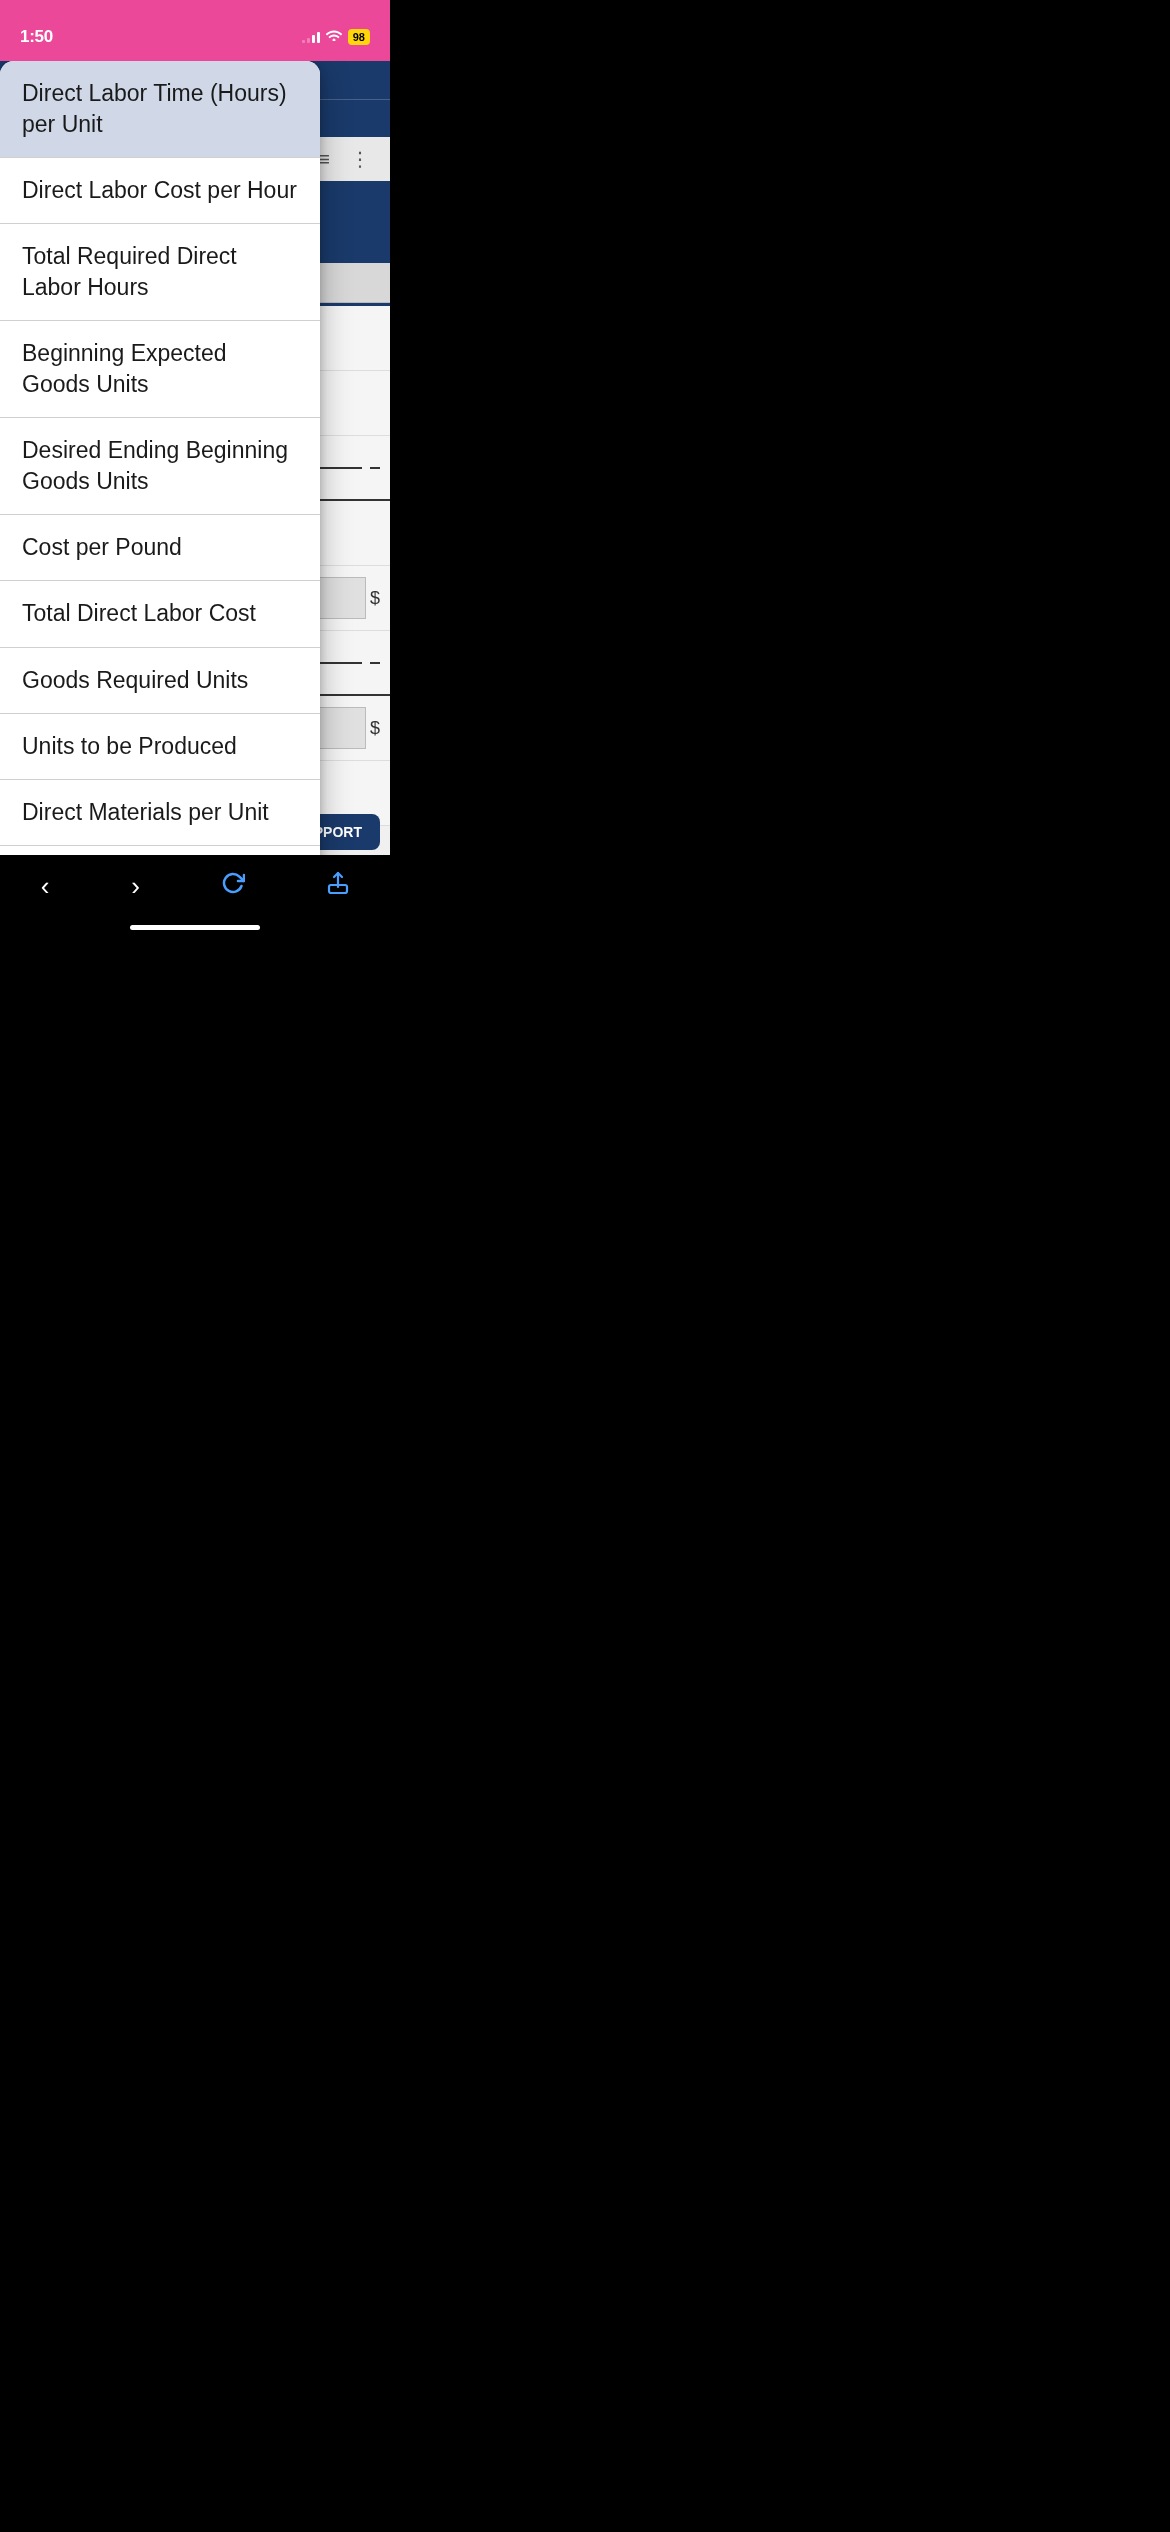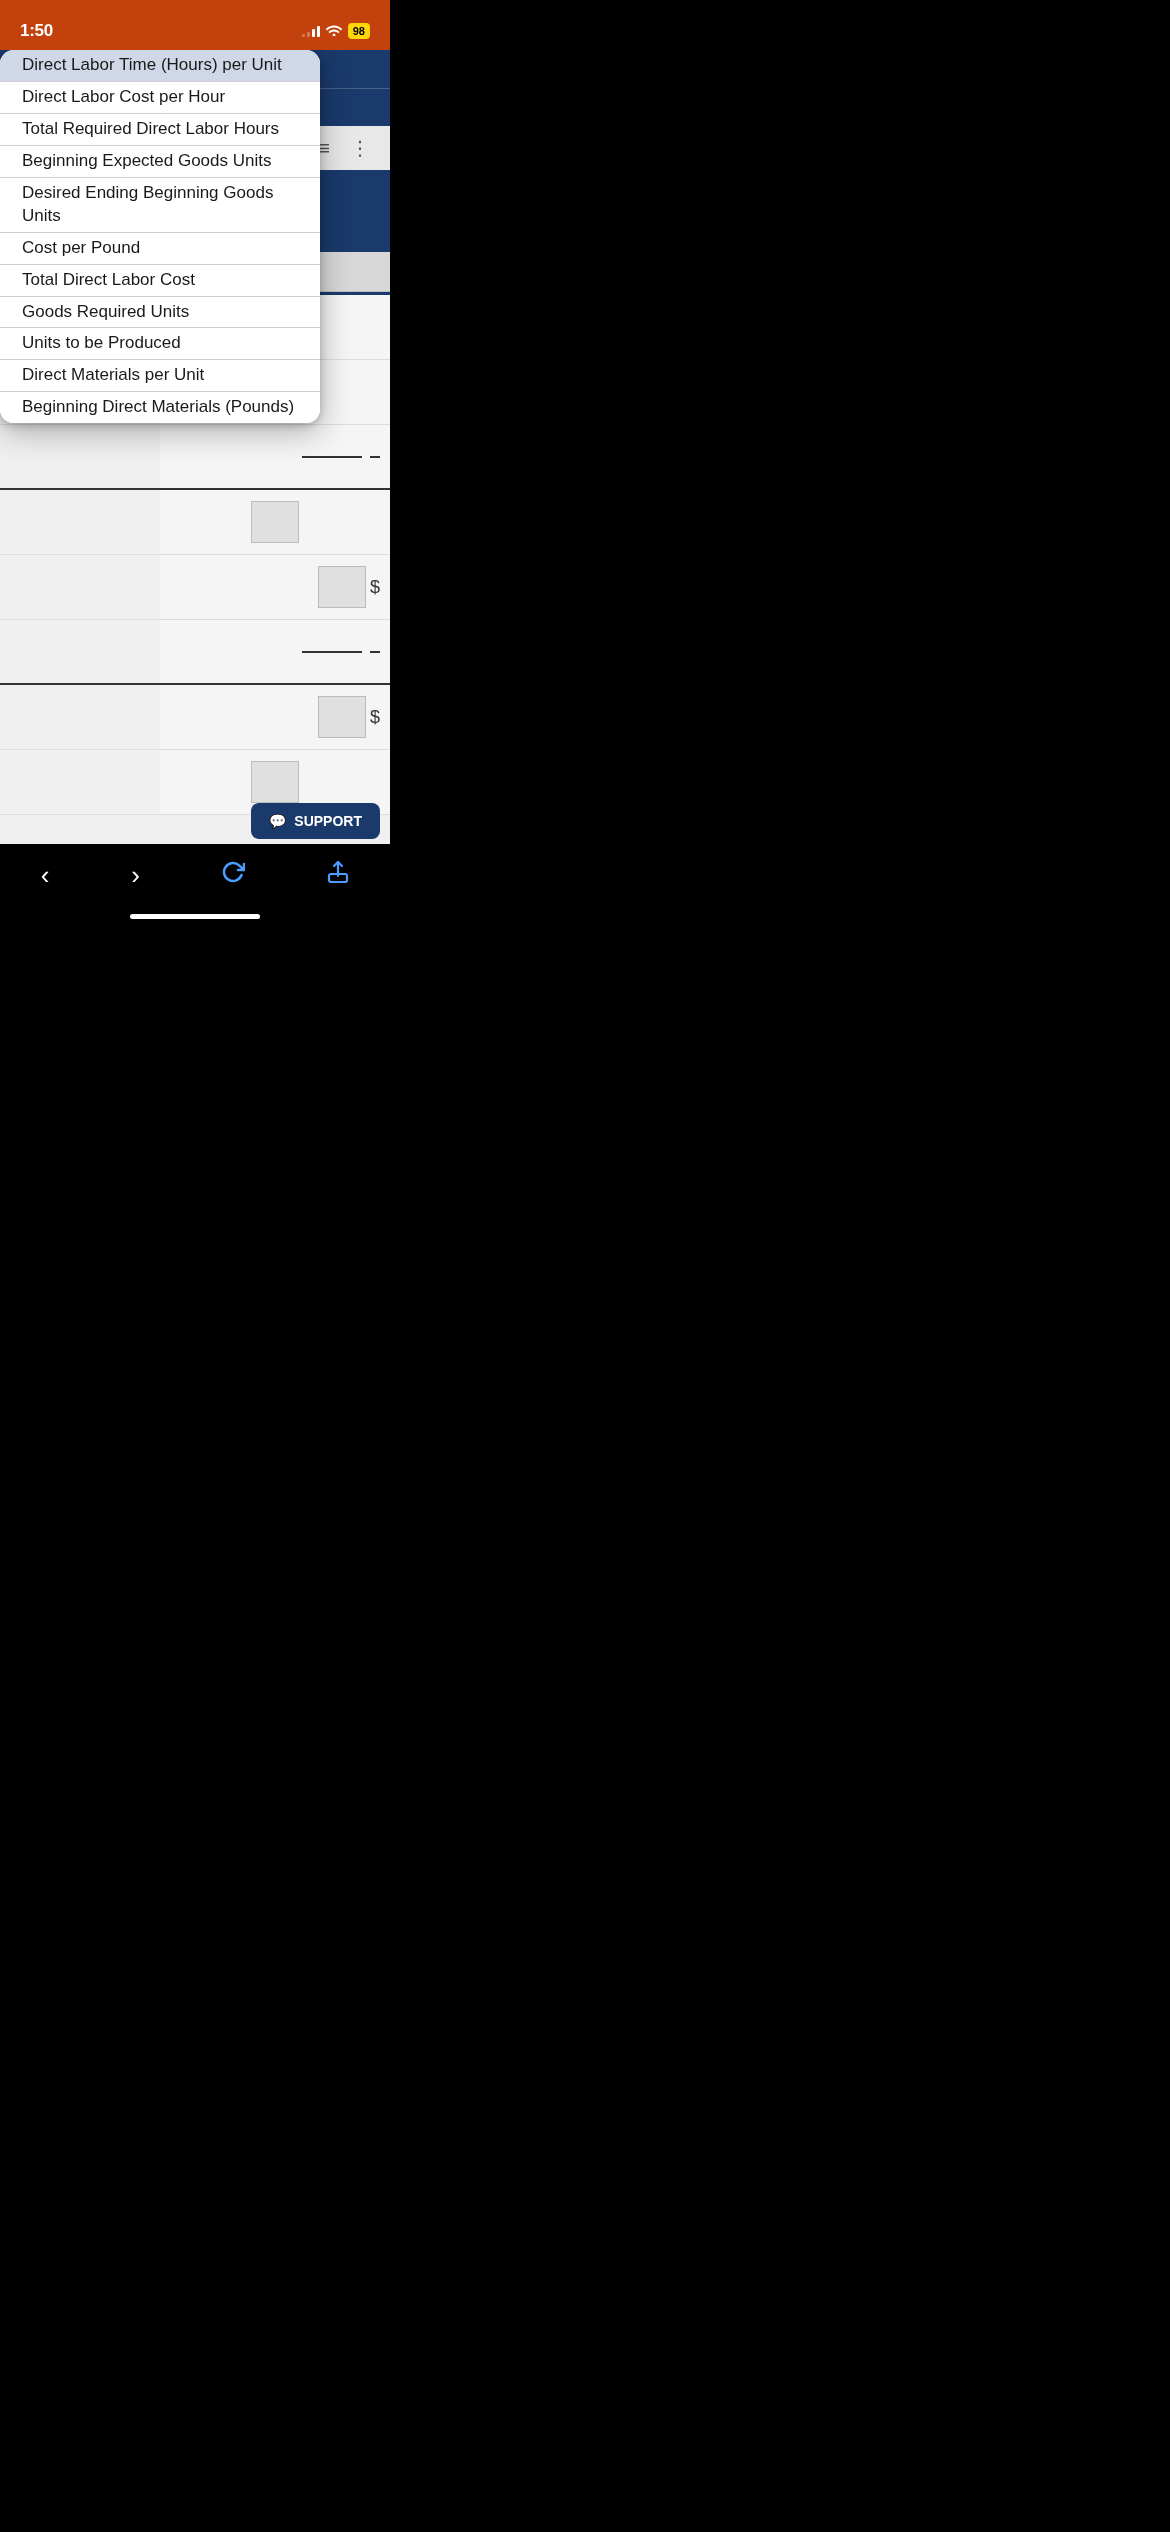--- a/index.html
+++ b/index.html
@@ -17,8 +17,8 @@
     
     .status-bar {
       width: 100%;
-      height: 50px;
-      background: #c2410c;
+      height: 61px;
+      background: #ec4899;
       display: flex;
       align-items: center;
       justify-content: space-between;

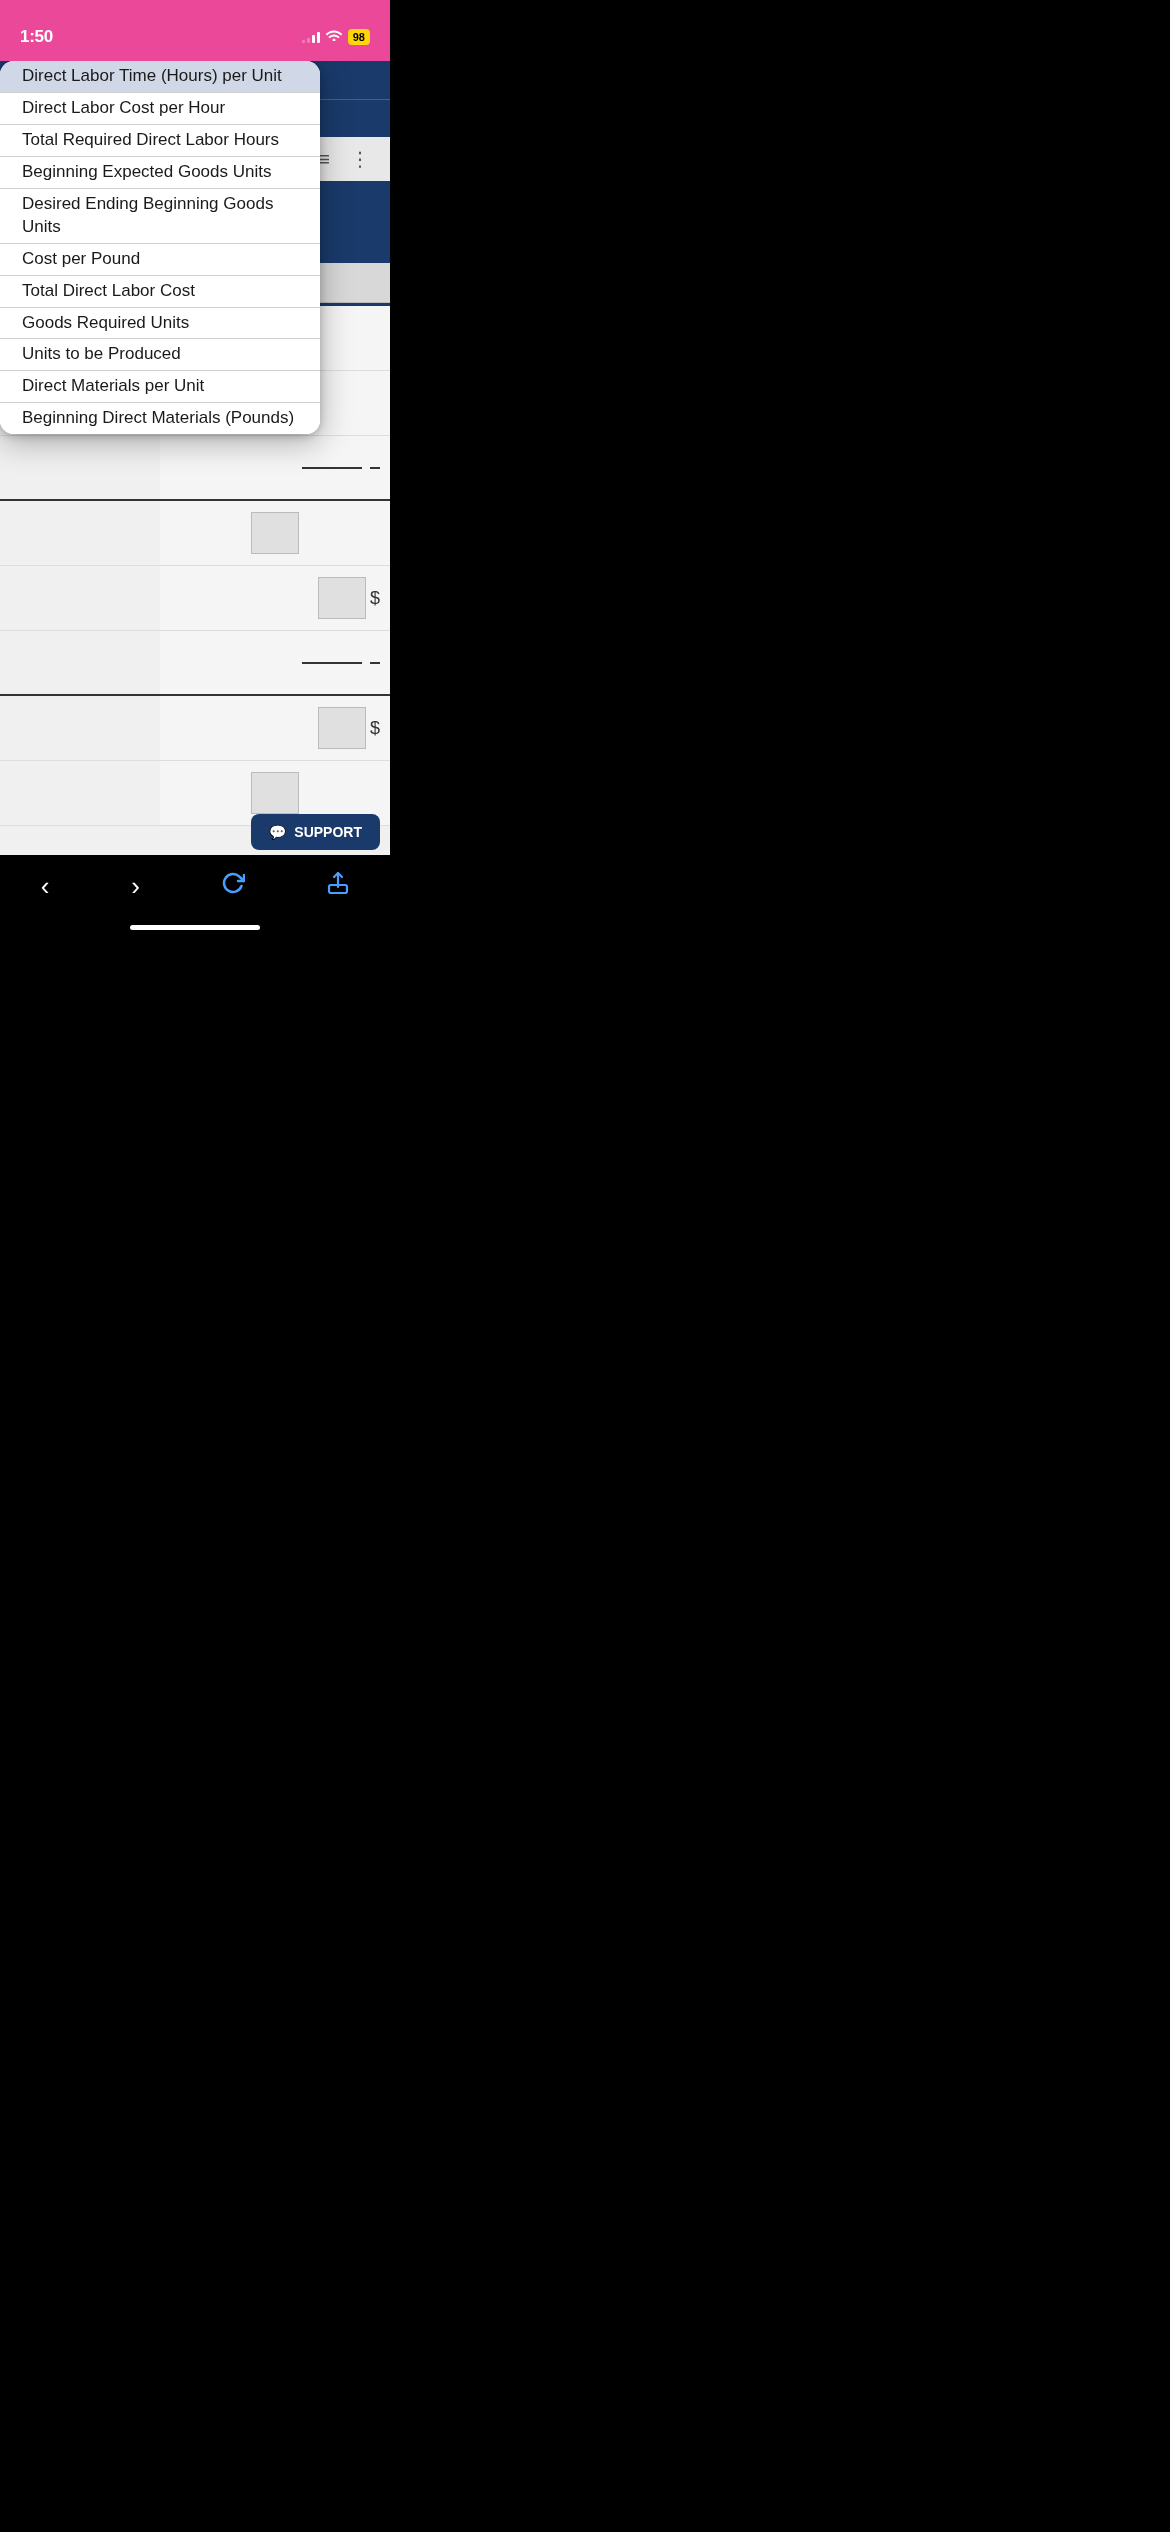--- a/index.html
+++ b/index.html
@@ -114,8 +114,8 @@
     }
 
     .dropdown-item {
-      padding: 4px 22px;
-      font-size: 17px;
+      padding: 17px 22px;
+      font-size: 23px;
       color: #1a1a1a;
       line-height: 1.35;
       border-bottom: 1px solid #d0d0d0;

